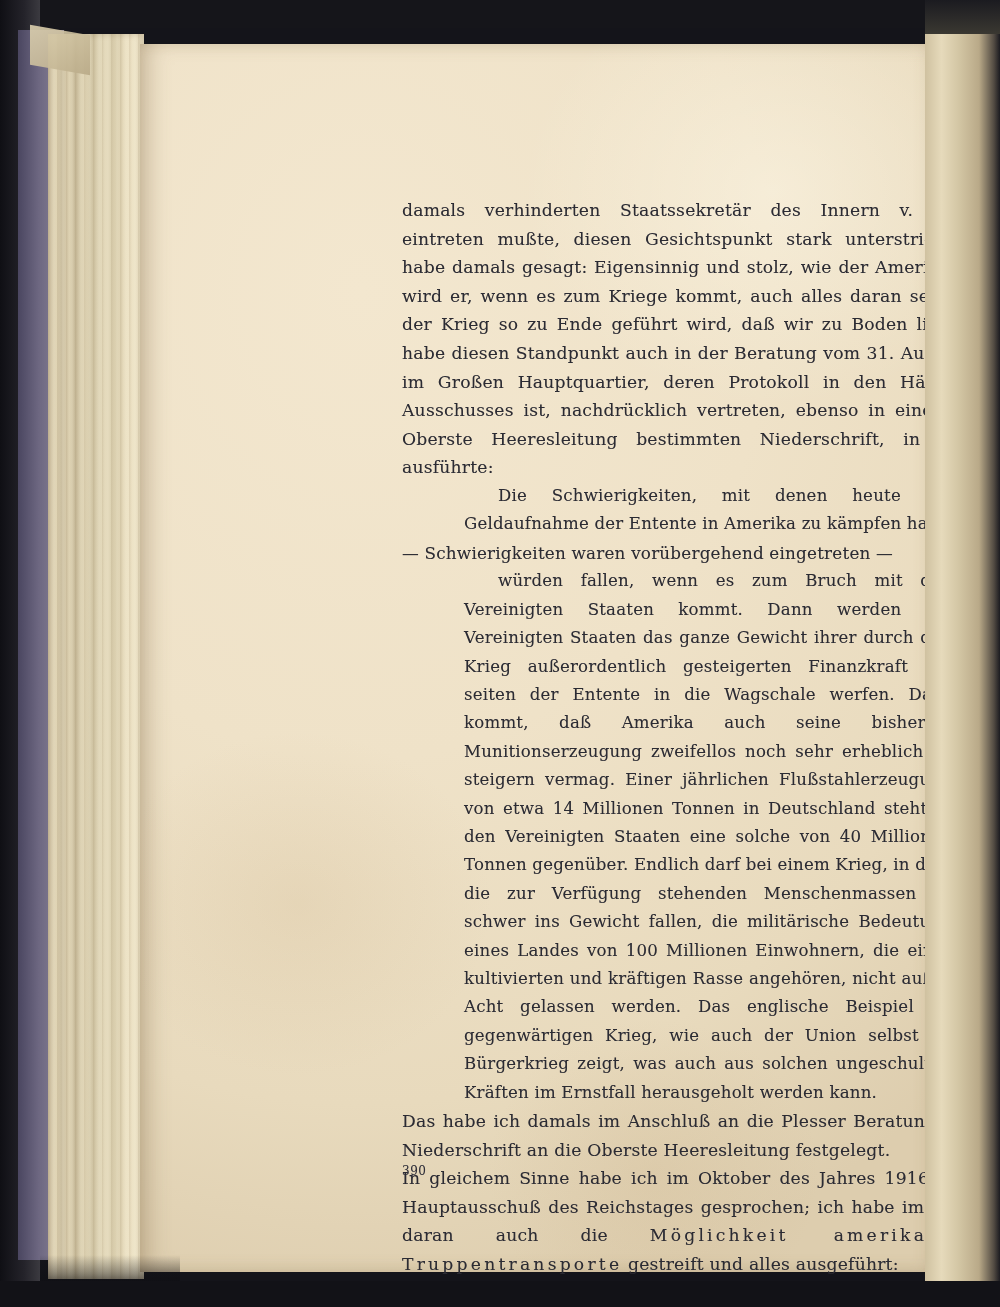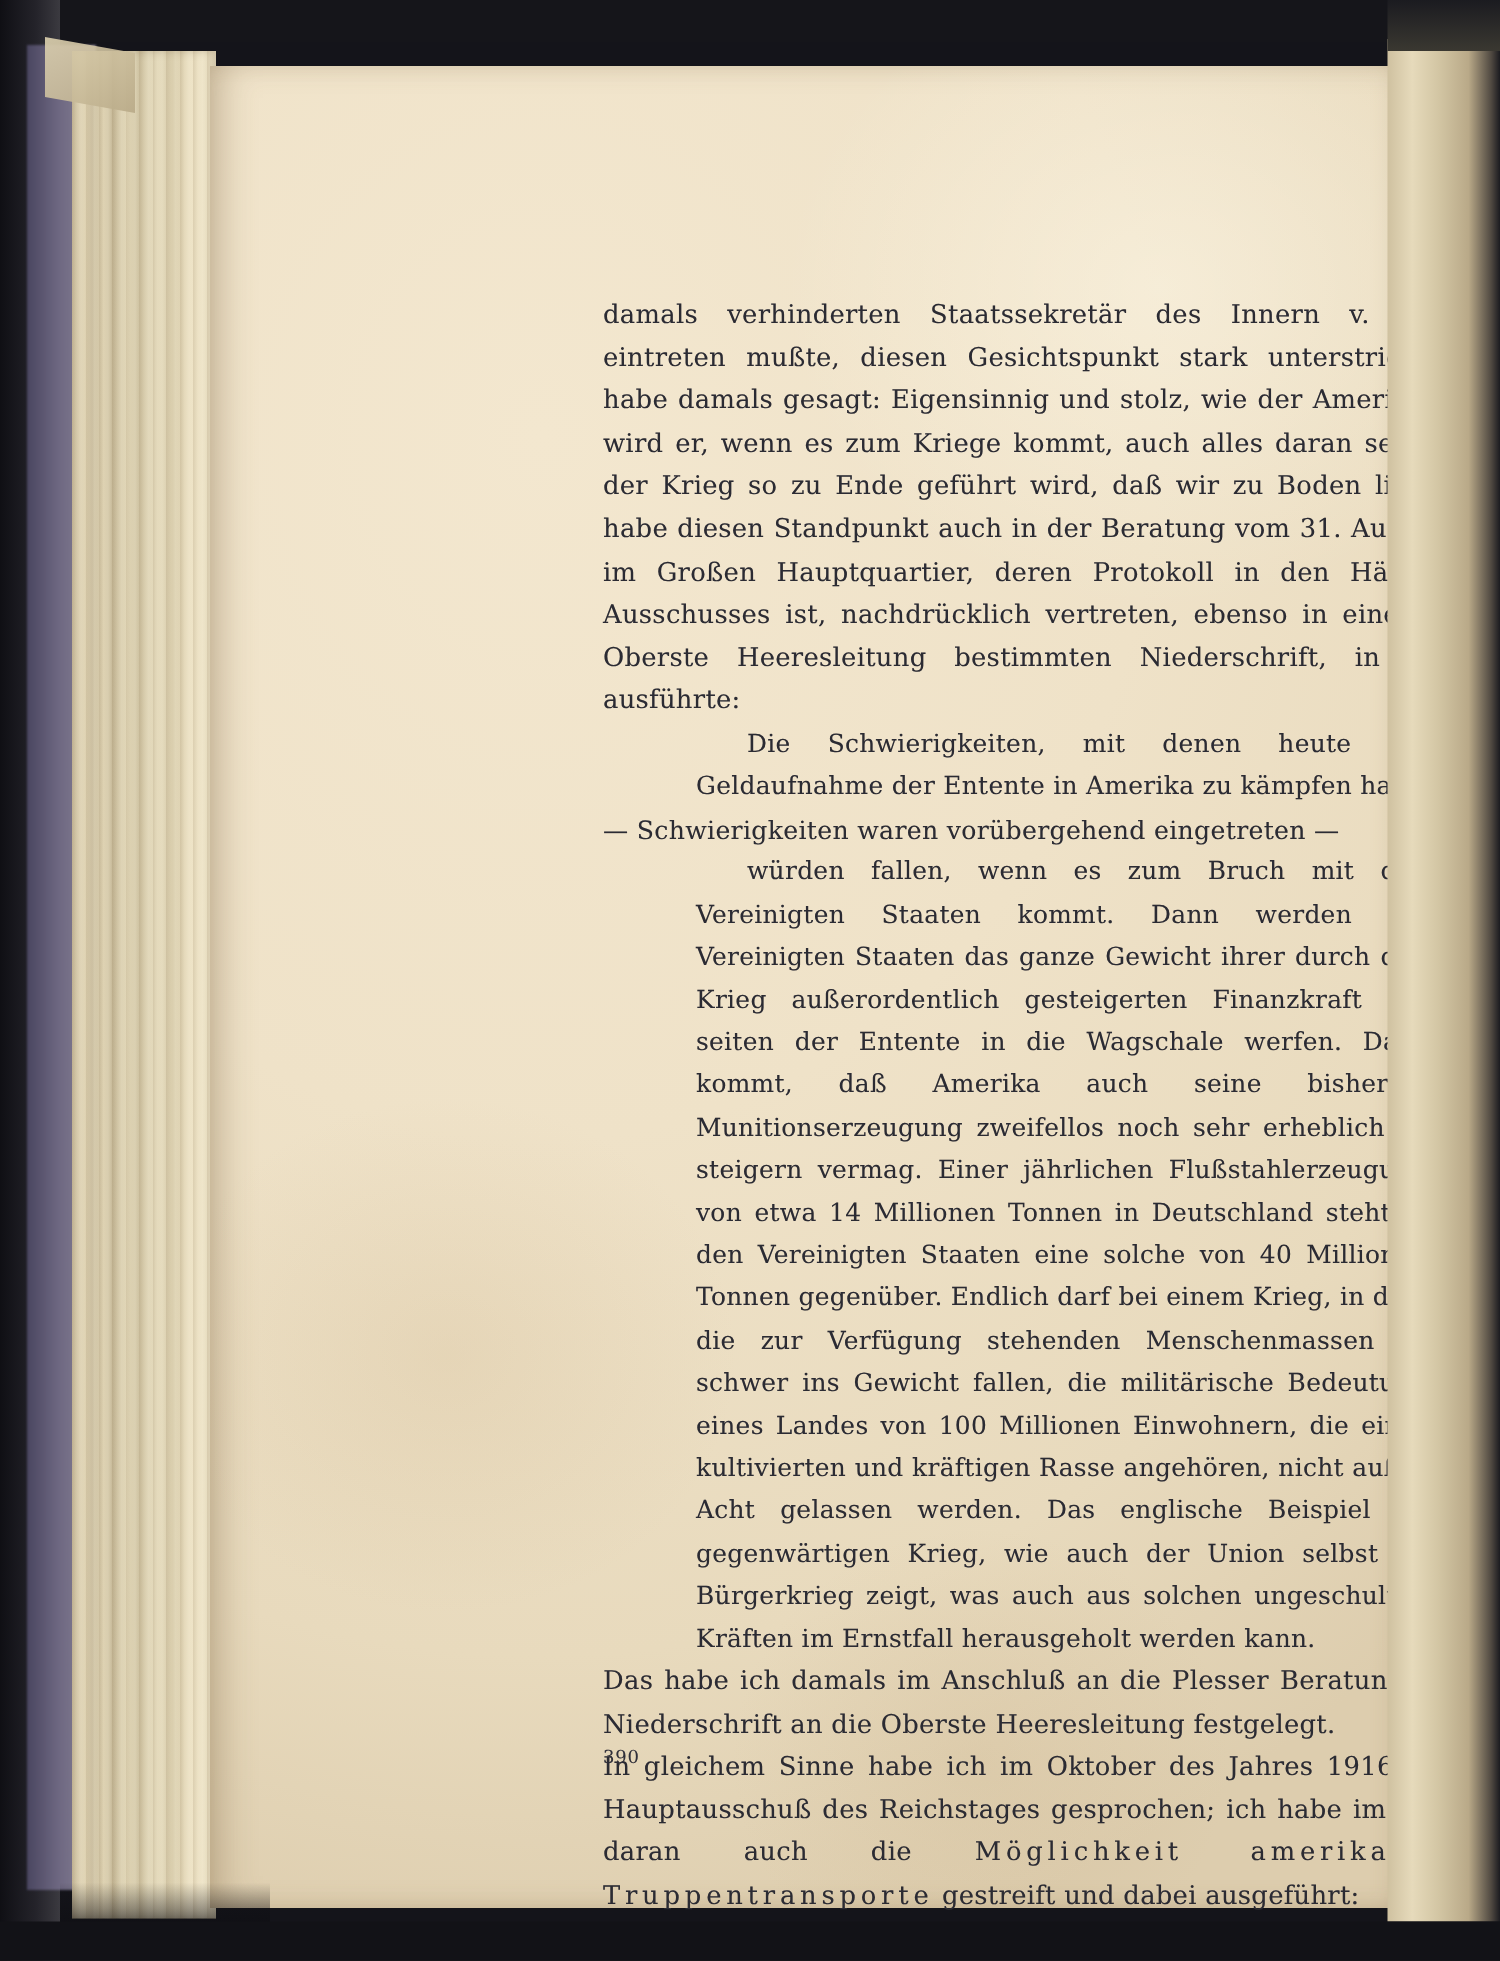--- a/index.html
+++ b/index.html
@@ -207,7 +207,7 @@
 
       <p class="p-indent gap-above-lg">Das habe ich damals im Anschluß an die Plesser Beratung in einer Niederschrift an die Oberste Heeresleitung festgelegt.</p>
 
-      <p class="p-indent gap-above"><span>In gleichem Sinne habe ich im Oktober des Jahres 1916 vor dem Hauptausschuß des Reichstages gesprochen; ich habe im Anschluß daran auch die </span><span class="spaced">Möglichkeit amerikanischer Truppentransporte</span><span> gestreift und dabei ausgeführt:</span></p>
+      <p class="p-indent gap-above"><span>In gleichem Sinne habe ich im Oktober des Jahres 1916 vor dem Hauptausschuß des Reichstages gesprochen; ich habe im Anschluß daran auch die </span><span class="spaced">Möglichkeit amerikanischer Truppentransporte</span><span> gestreift und alles ausgeführt:</span></p>
 
     </div>
 

